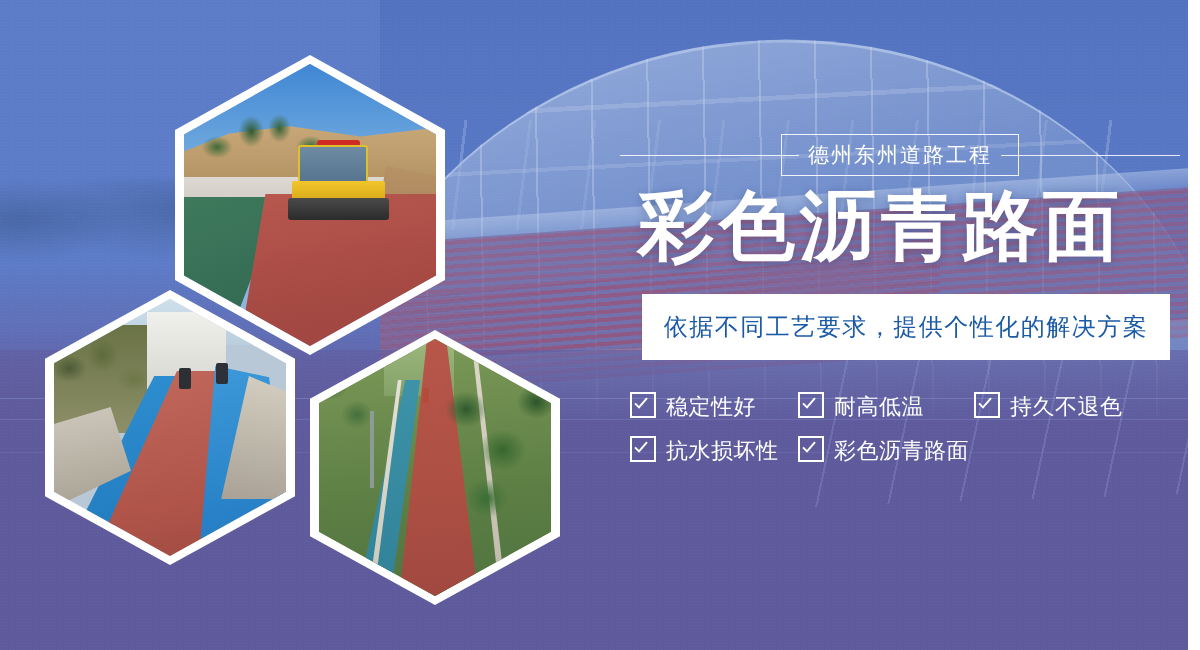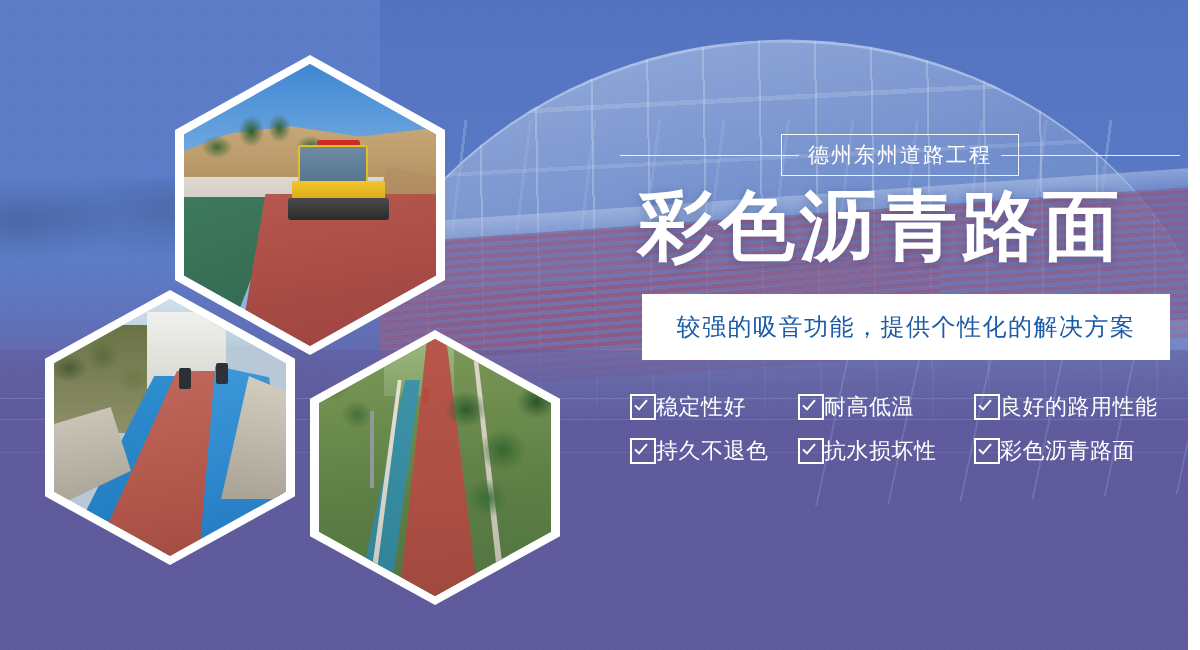--- a/index.html
+++ b/index.html
@@ -485,7 +485,7 @@
     <div class="main-title">彩色沥青路面</div>
 
     <div class="subtitle-bar">
-      <div class="subtitle-text">较强的吸音功能，提供个性化的解决方案</div>
+      <div class="subtitle-text">依据不同工艺要求，提供个性化的解决方案</div>
     </div>
 
     <div class="features">

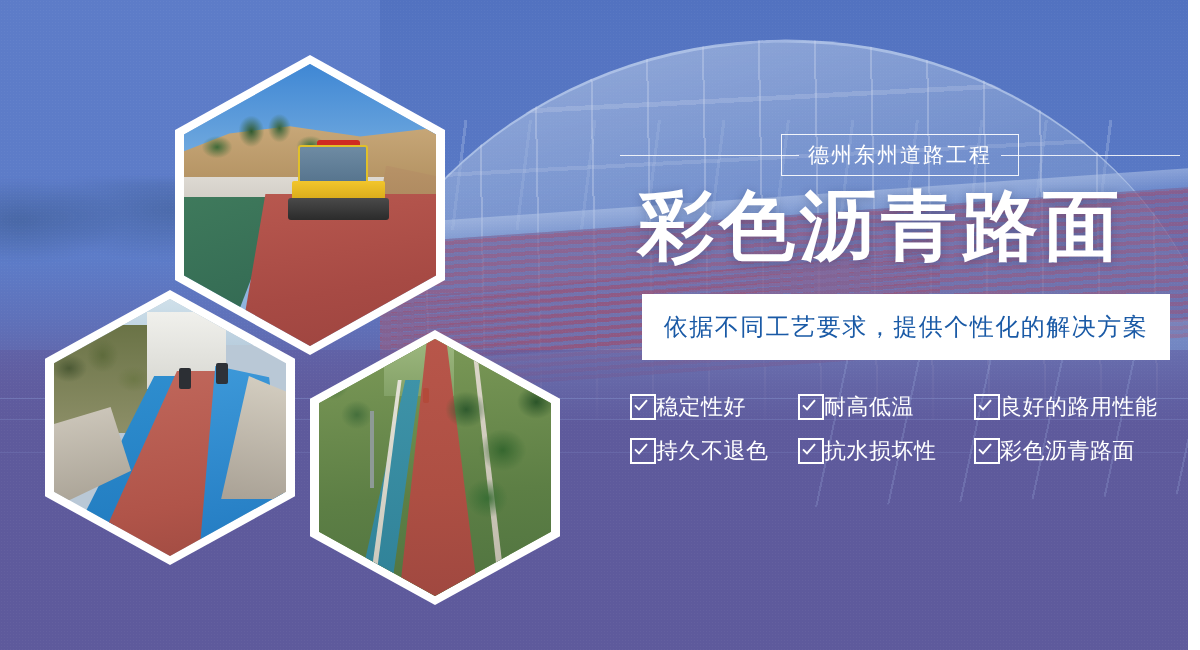--- a/index.html
+++ b/index.html
@@ -376,7 +376,8 @@
   }
   .feat {
     display: flex;
-    align-items: center;
+    align-items: flex-start;
+    gap: 10px;
   }
   .checkbox {
     flex: 0 0 auto;

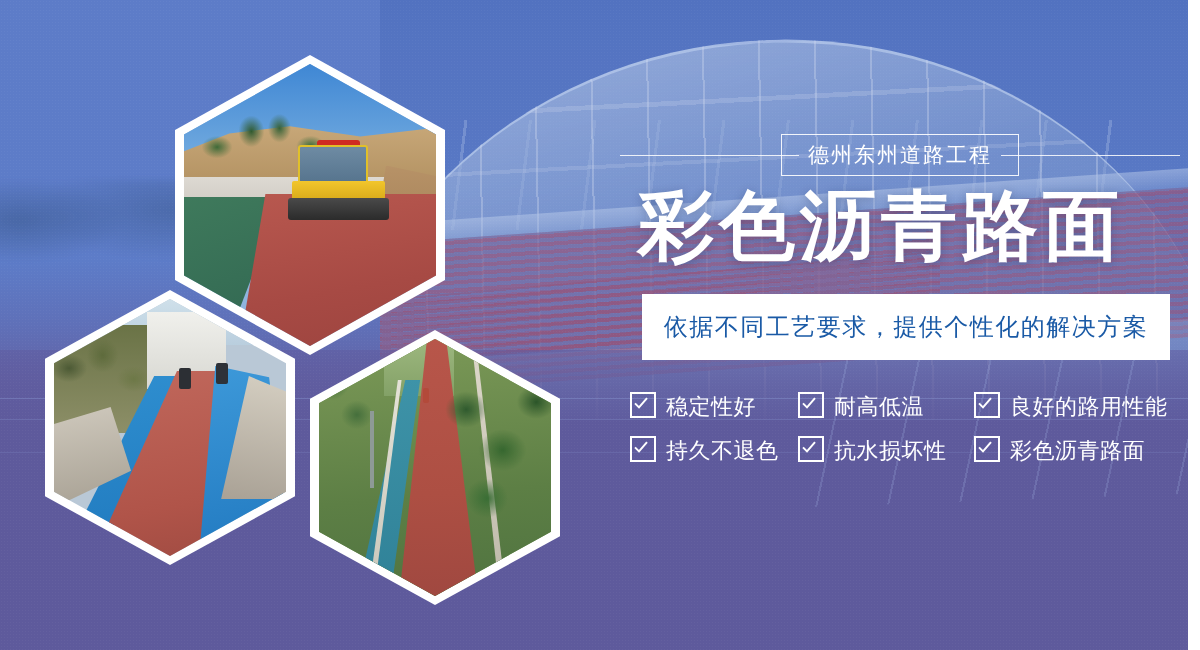--- a/index.html
+++ b/index.html
@@ -509,14 +509,6 @@
         <span class="feat-label">耐高低温</span>
       </div>
 
-      <div class="feat">
-        <span class="checkbox">
-          <svg width="16" height="16" viewBox="0 0 16 16" aria-hidden="true">
-            <path d="M2 8.4 L6 12.4 L14 3.2" fill="none" stroke="#ffffff" stroke-width="2"></path>
-          </svg>
-        </span>
-        <span class="feat-label">良好的路用性能</span>
-      </div>
 
       <div class="feat">
         <span class="checkbox">

